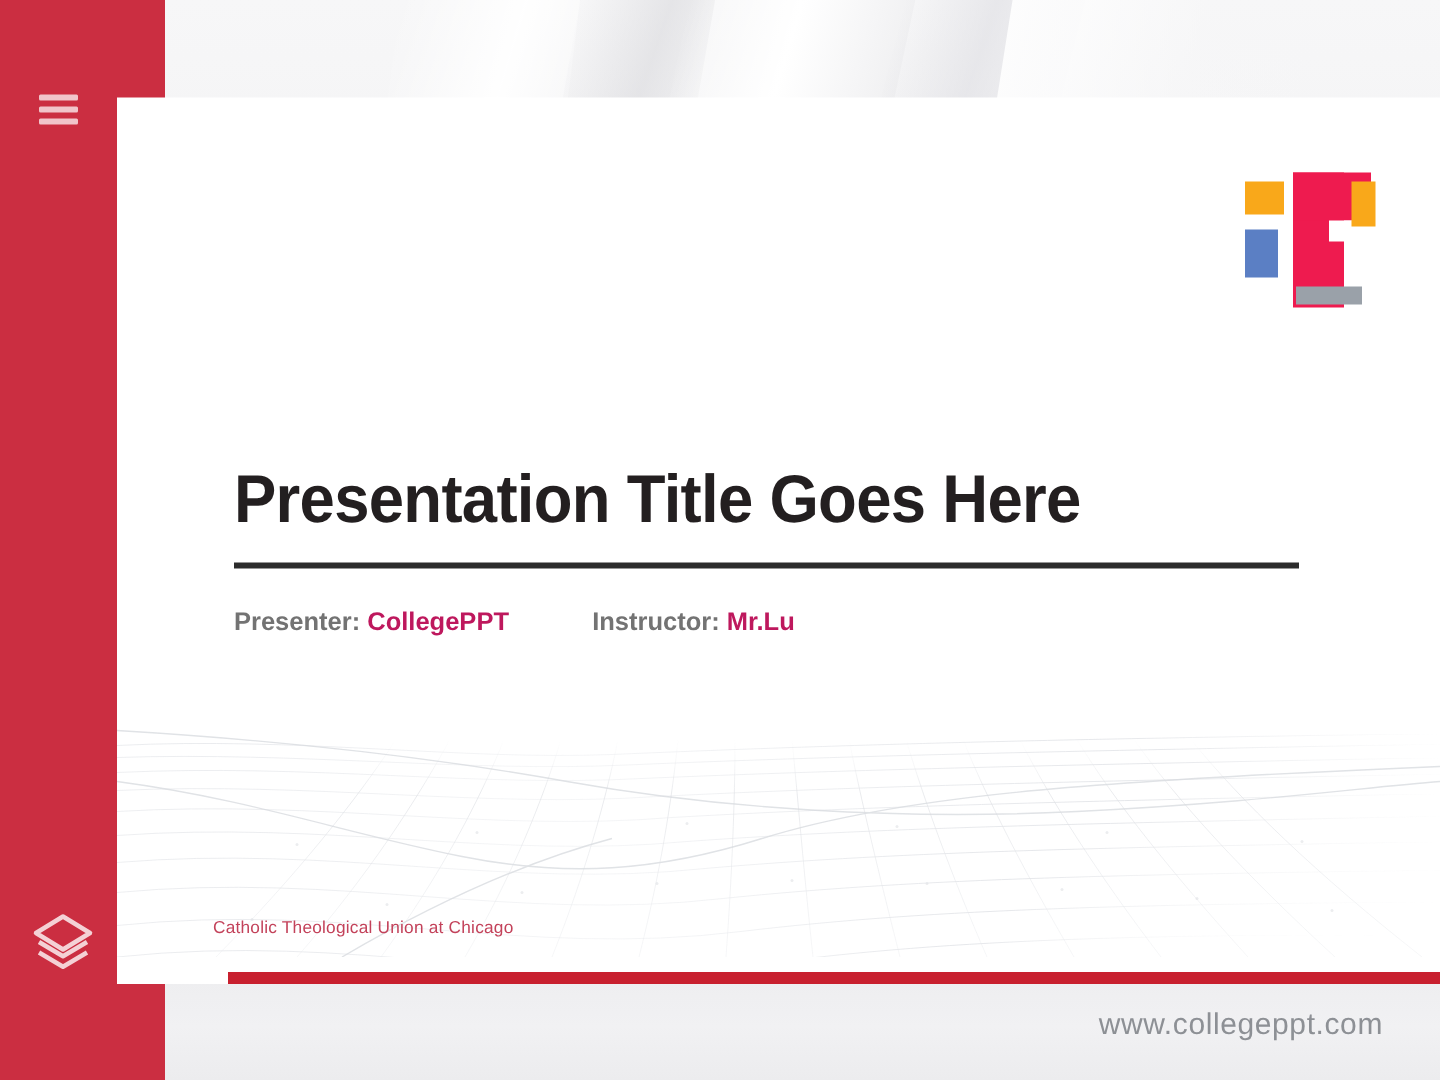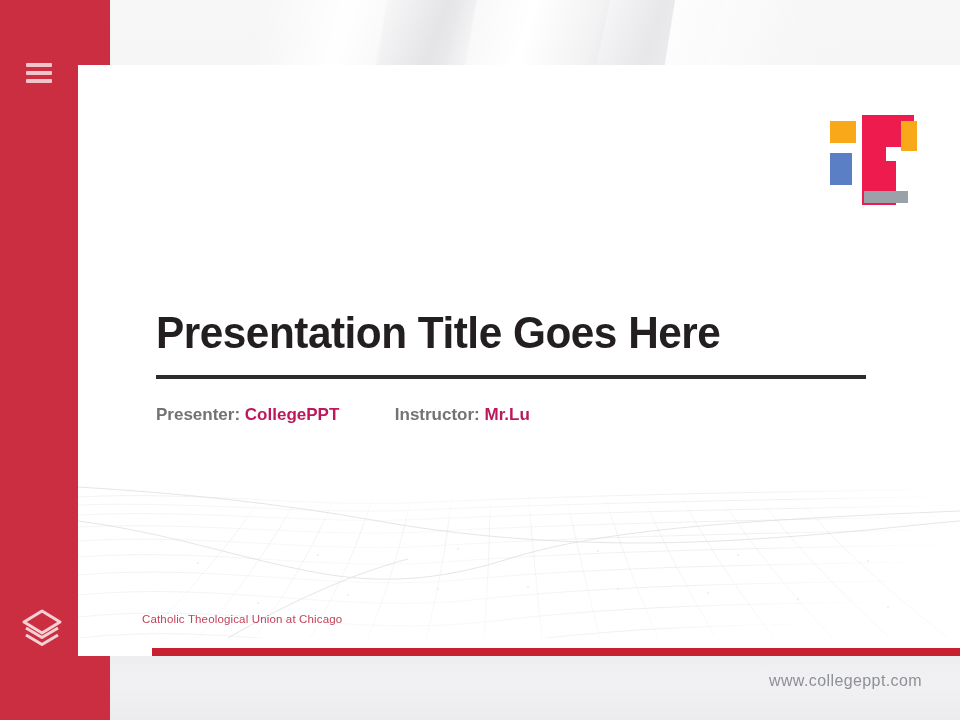--- a/index.html
+++ b/index.html
@@ -80,7 +80,7 @@
   .slide-rule{position:absolute;left:74px;top:583px;width:808px;height:8px;background:#c8202f;}
 
   
-  .footer-url{position:absolute;right:38px;top:672px;font-size:16px;color:#8d9095;letter-spacing:.4px;}
+  .footer-url{position:absolute;right:38px;top:672px;font-size:20px;color:#8d9095;letter-spacing:.4px;}
 </style>
 </head>
 <body>

